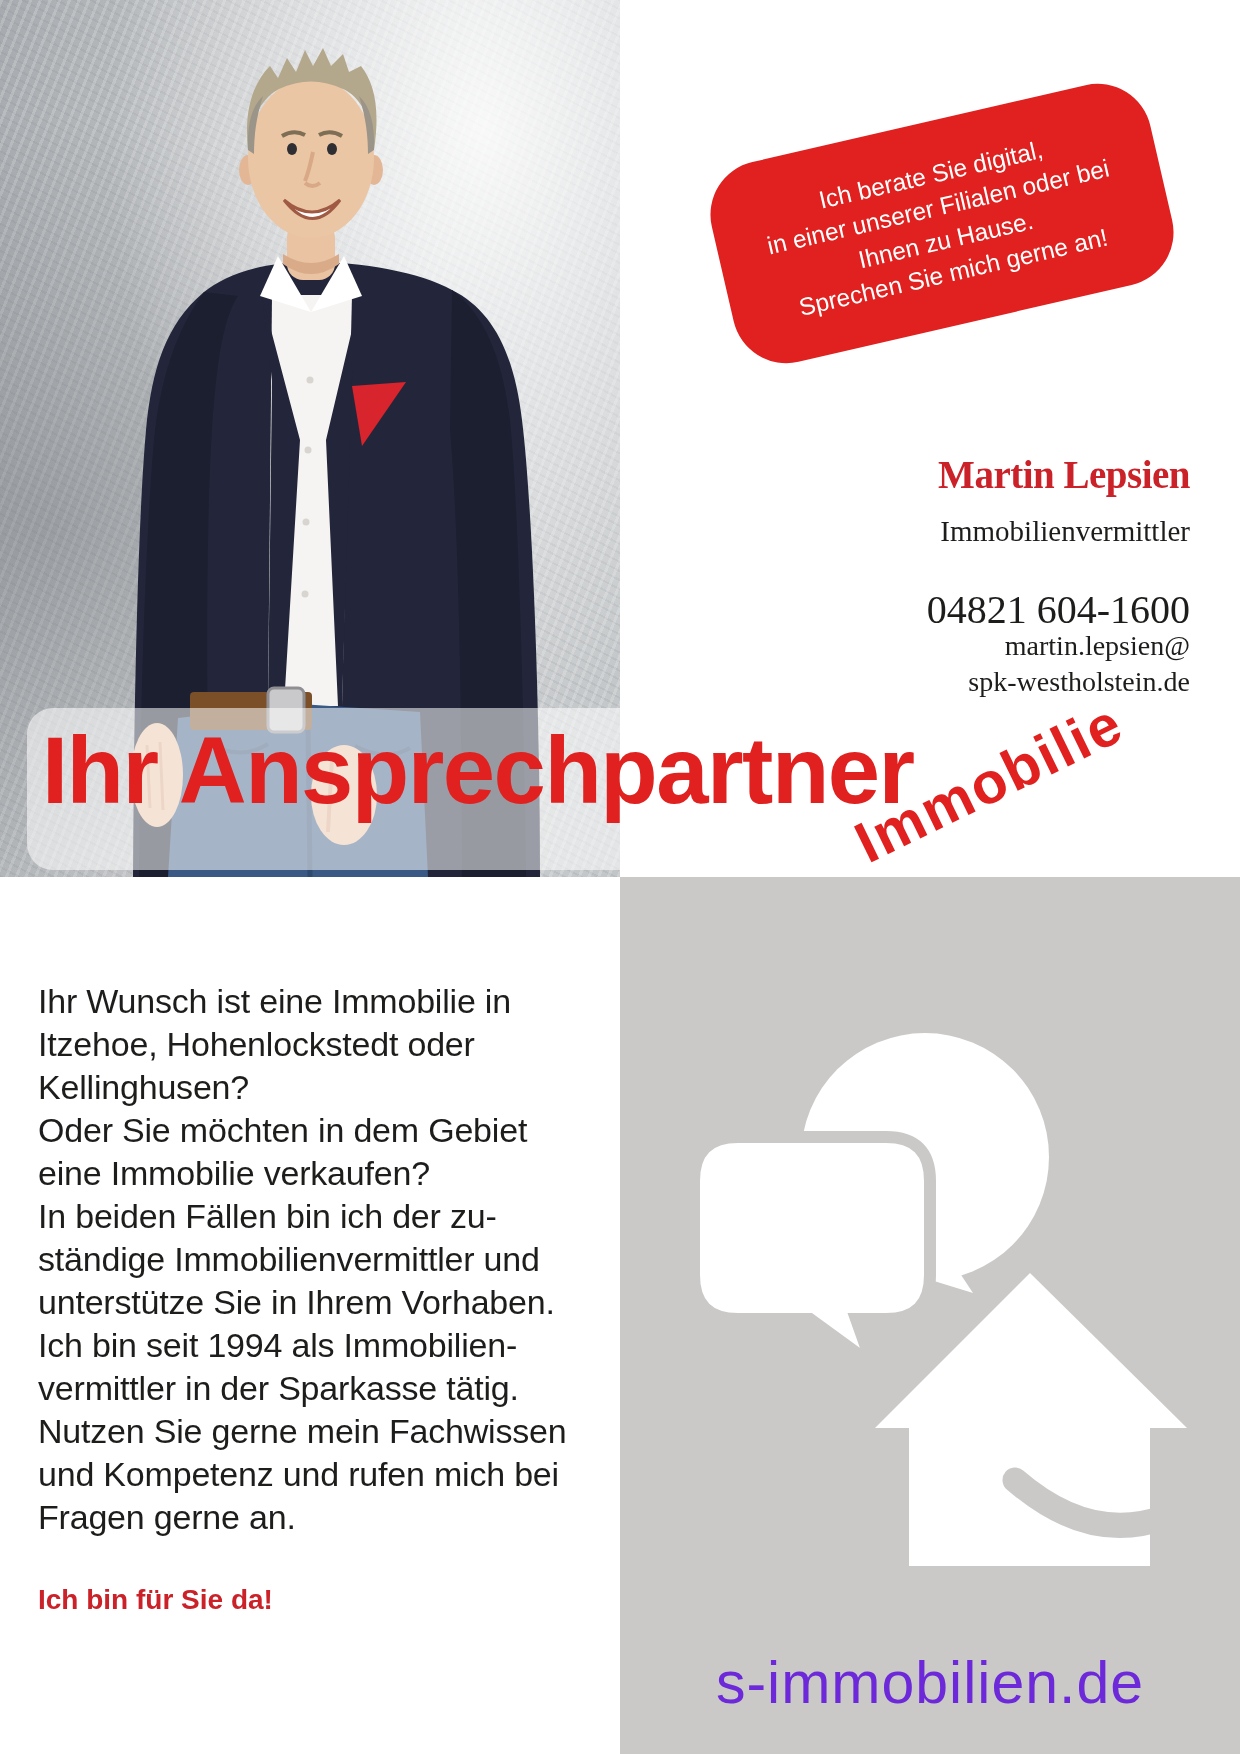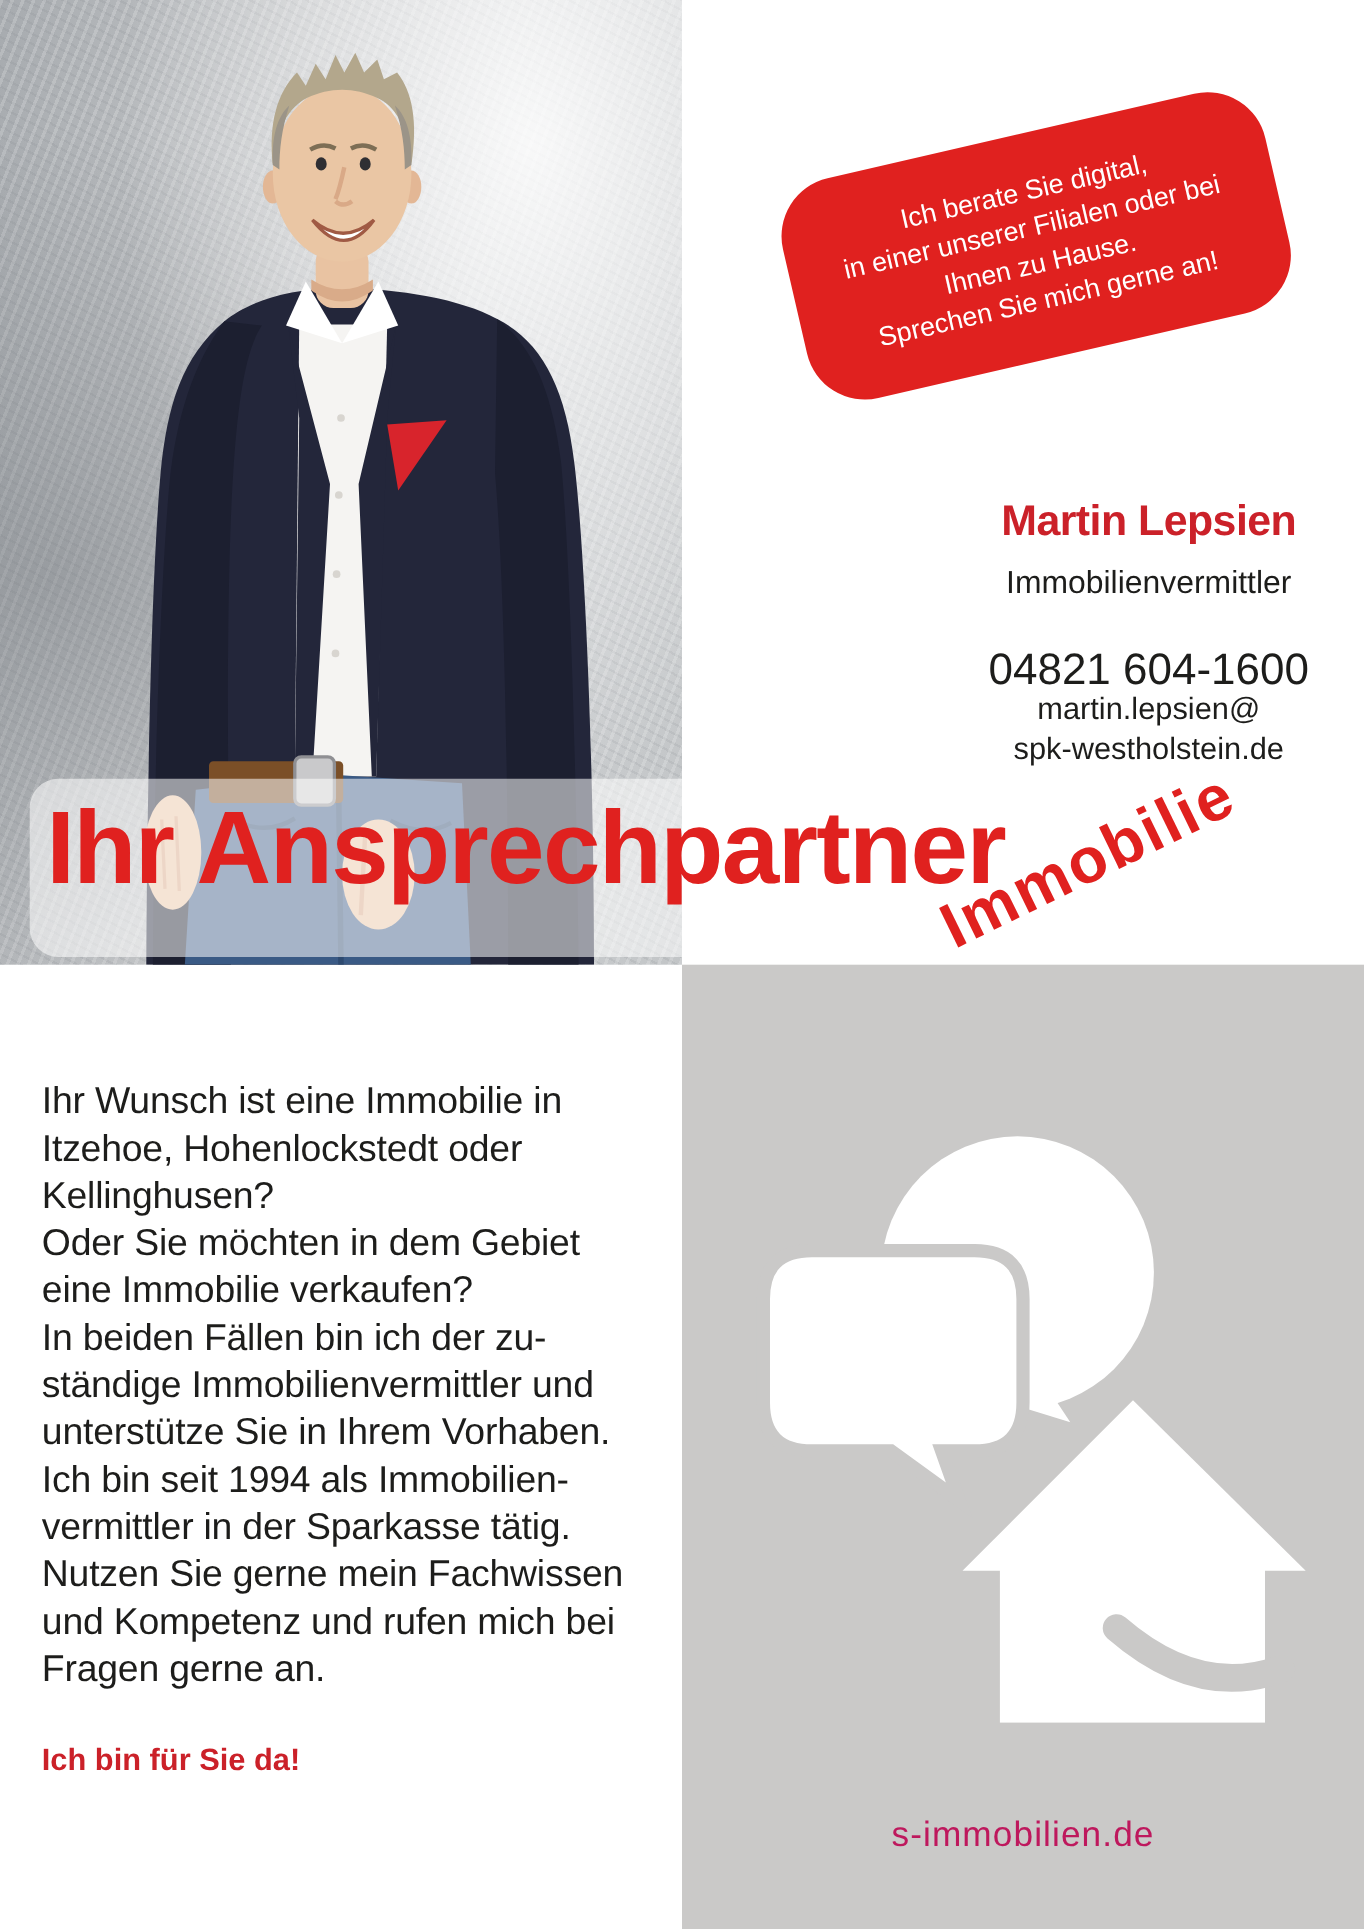--- a/index.html
+++ b/index.html
@@ -39,7 +39,7 @@
   }
   .badge-line{font-size:24.5px;line-height:33.5px;white-space:nowrap;}
   
-  .contact{position:absolute;right:50px;top:452px;text-align:center;}
+  .contact{position:absolute;right:50px;top:452px;text-align:right;font-family:Liberation Serif, serif;}
   .contact-name{font-size:39px;font-weight:bold;letter-spacing:-.5px;color:var(--name-red,#cb2129);}
   .contact-role{font-size:29px;margin-top:18px;}
   .contact-phone{font-size:40px;margin-top:44px;line-height:36px;}

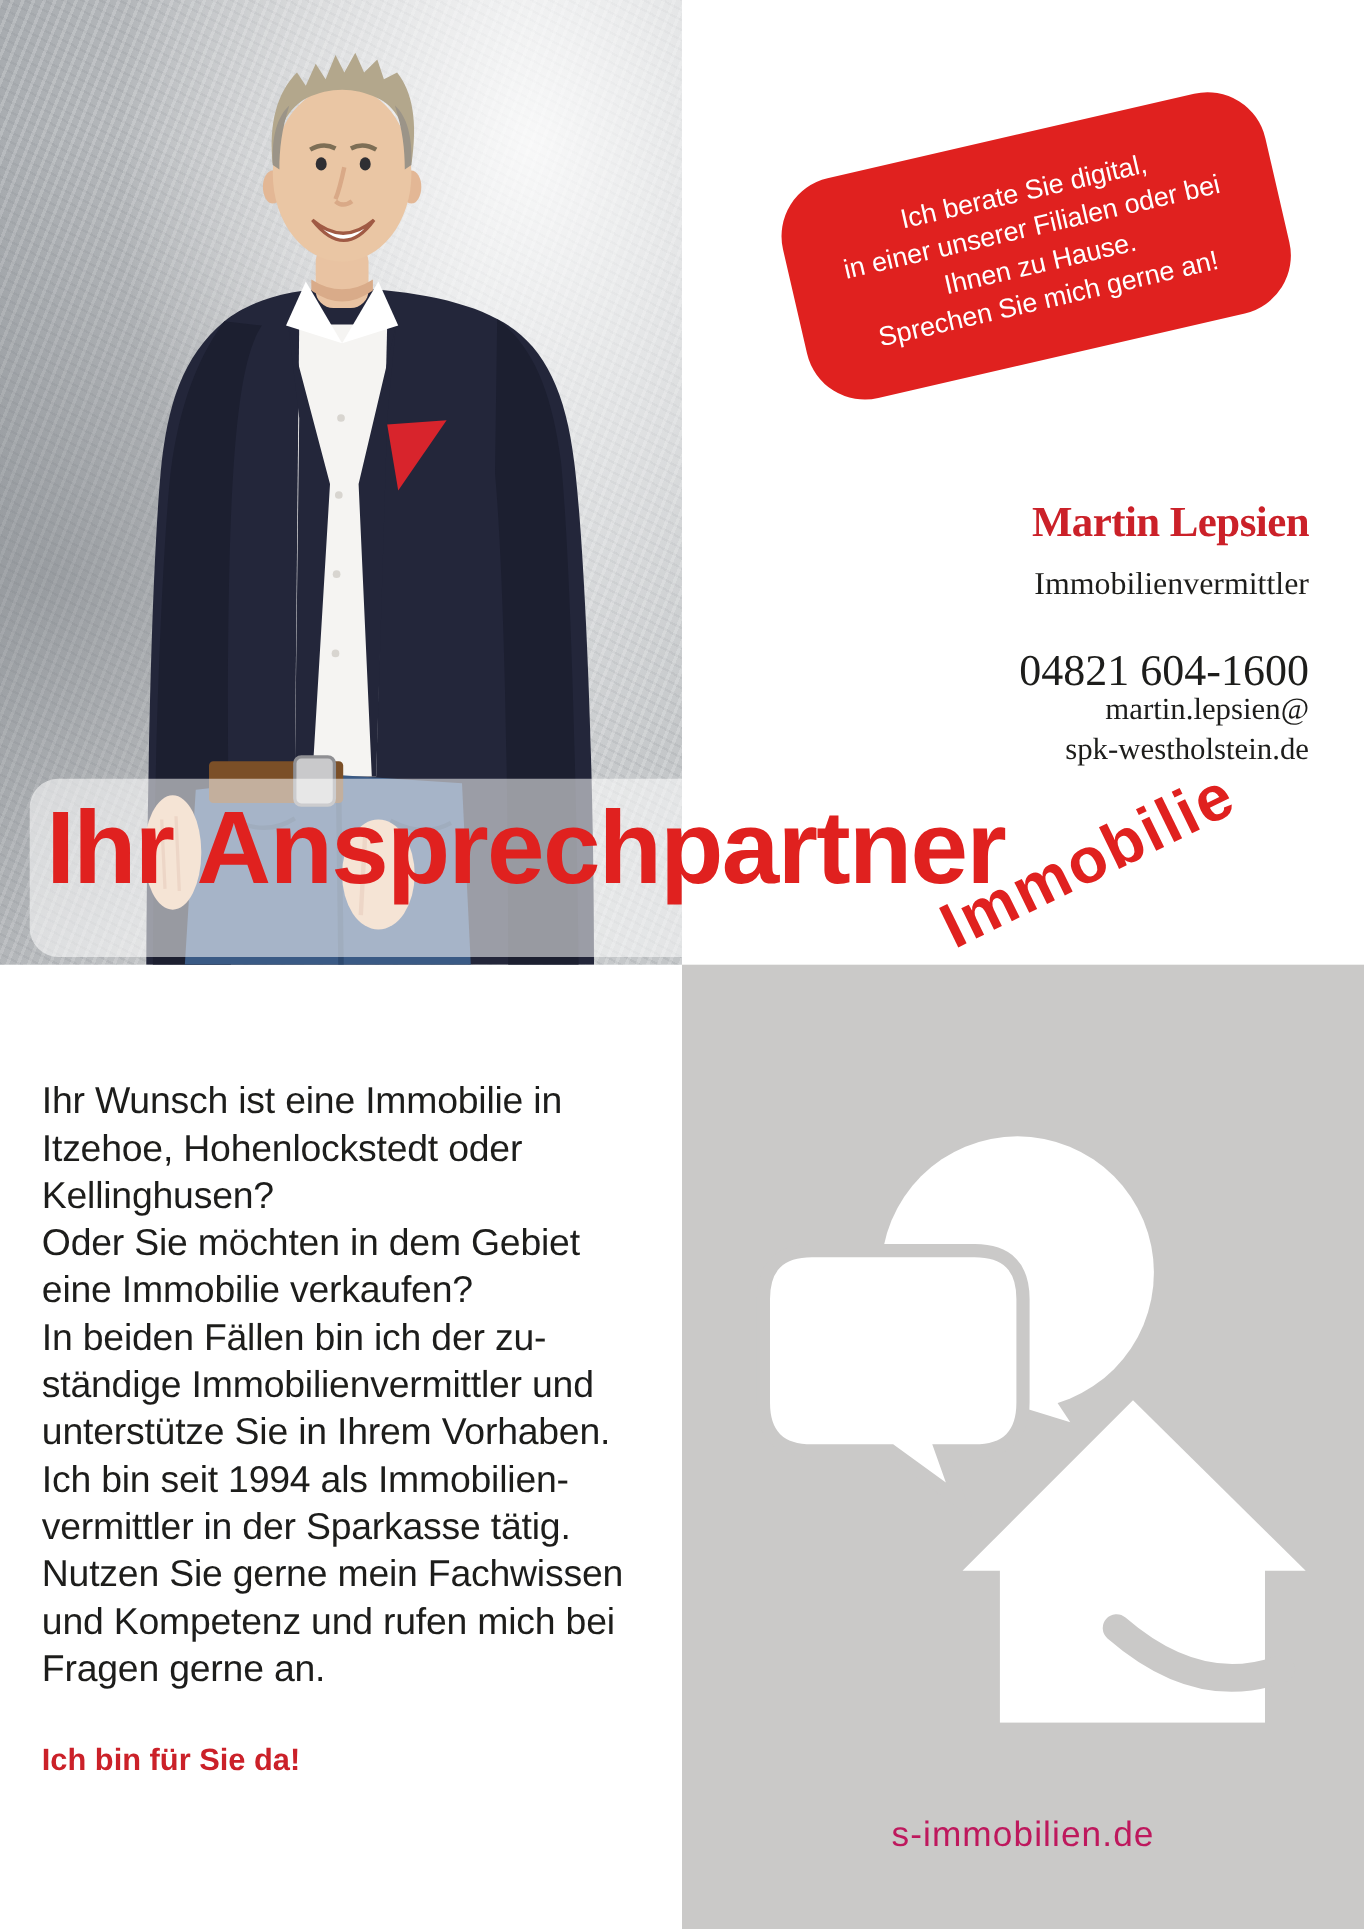--- a/index.html
+++ b/index.html
@@ -27,7 +27,7 @@
   }
   .website{
     position:absolute;left:0;top:772px;width:100%;text-align:center;
-    font-size:32px;font-weight:400;letter-spacing:1px;color:#be185d;
+    font-size:59px;font-weight:400;letter-spacing:1px;color:#6d28d9;
   }
   
   .badge{

